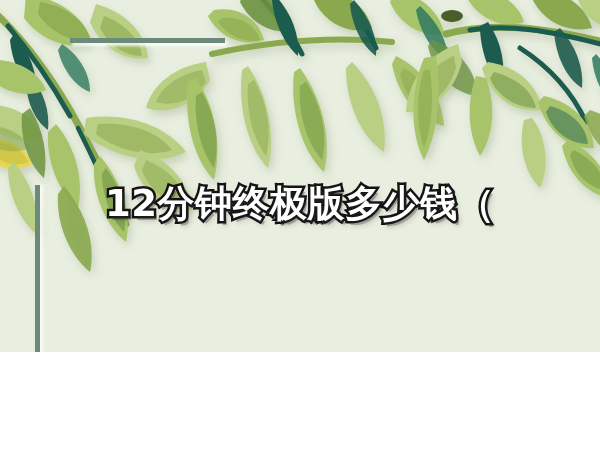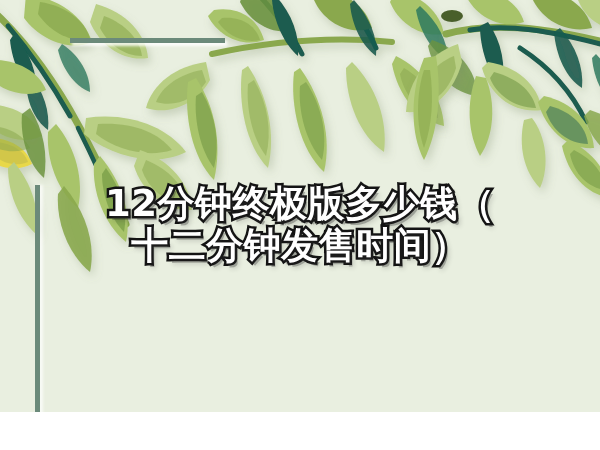--- a/index.html
+++ b/index.html
@@ -15,7 +15,7 @@
   #poster {
     position: relative;
     width: 600px;
-    height: 412px;
+    height: 352px;
     overflow: hidden;
     background: #e9efe0;
   }

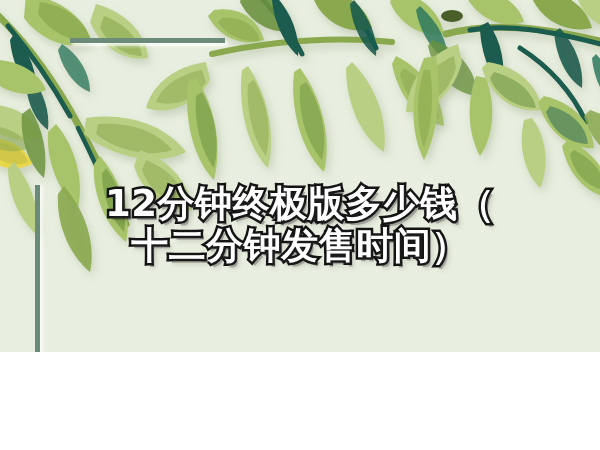--- a/index.html
+++ b/index.html
@@ -192,7 +192,6 @@
 
   <div class="headline">
     <span class="ln">12分钟终极版多少钱（</span>
-    <span class="ln">十二分钟发售时间）</span>
   </div>
 
 </div>

